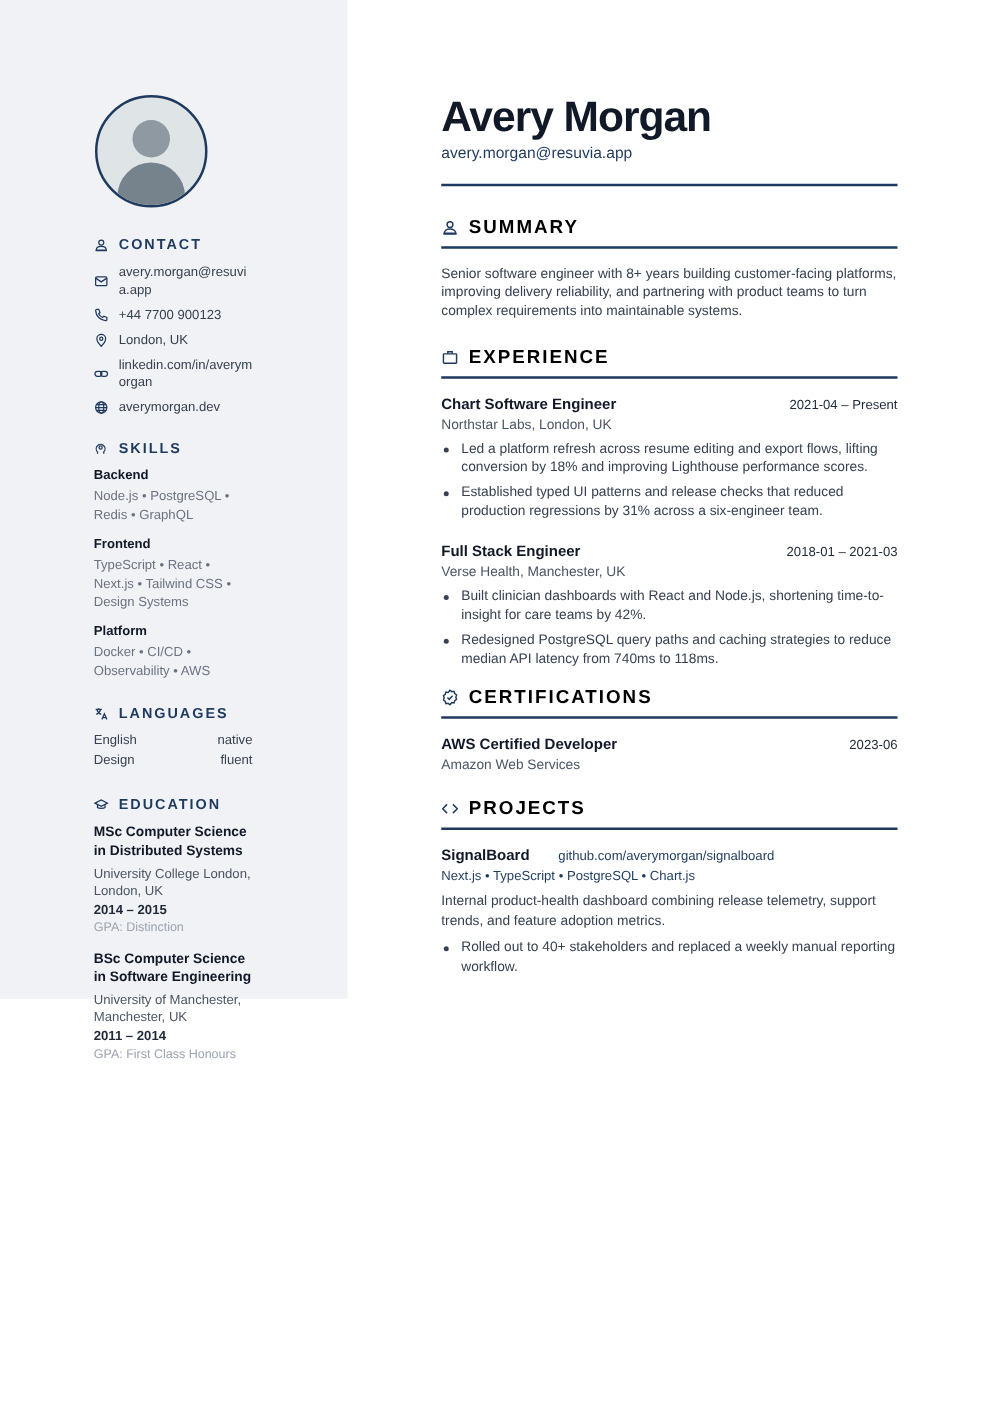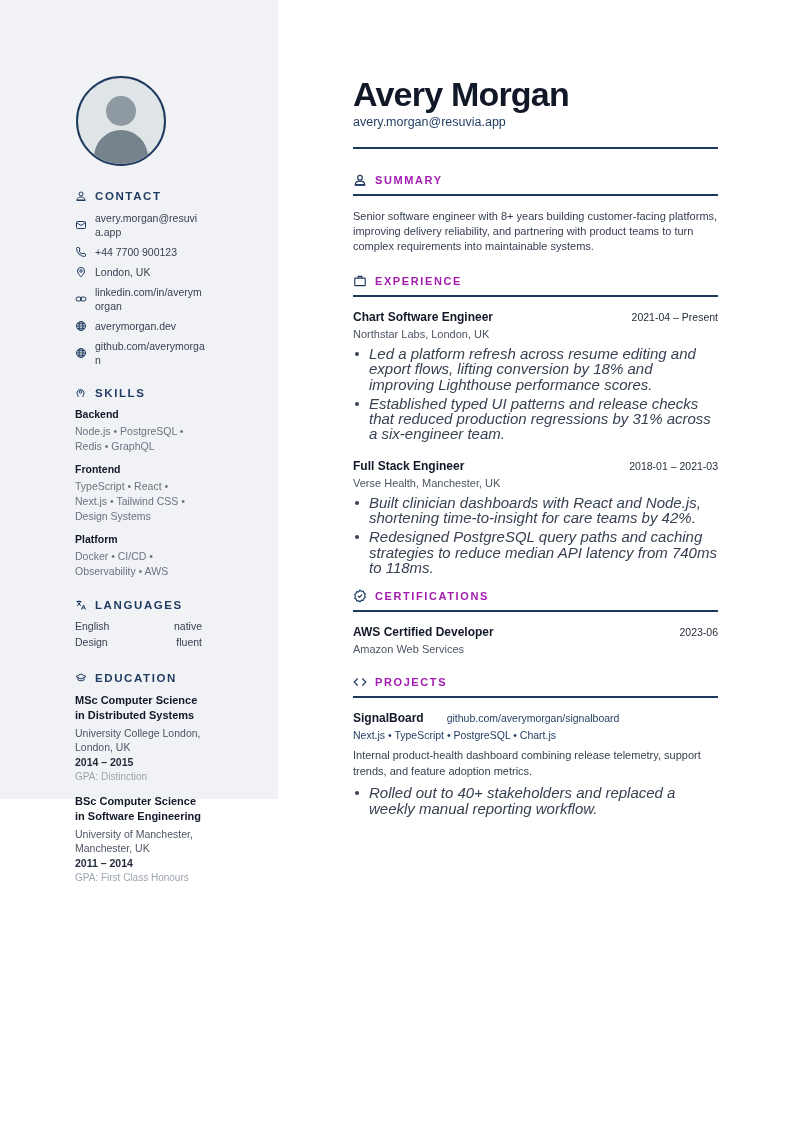--- a/index.html
+++ b/index.html
@@ -37,7 +37,7 @@
     .header-rule { height: 2px; background: #1e3a5f; margin-top: 18px; }
 
     .section { margin-top: 24px; }
-    .section-heading { display: flex; align-items: center; gap: 8px; font-size: 11px; font-weight: 700; letter-spacing: 1.6px; color: #a21caf; padding-bottom: 7px; border-bottom: 2px solid #1e3a5f; margin-bottom: 13px; }
+    .section-heading { display: flex; align-items: center; gap: 8px; font-size: 15px; font-weight: 700; letter-spacing: 1.6px; color: #000000; padding-bottom: 7px; border-bottom: 2px solid #1e3a5f; margin-bottom: 13px; }
     .section-heading svg { width: 14px; height: 14px; flex: none; }
     .summary-text { font-size: 11px; line-height: 15px; color: #374151; }
 

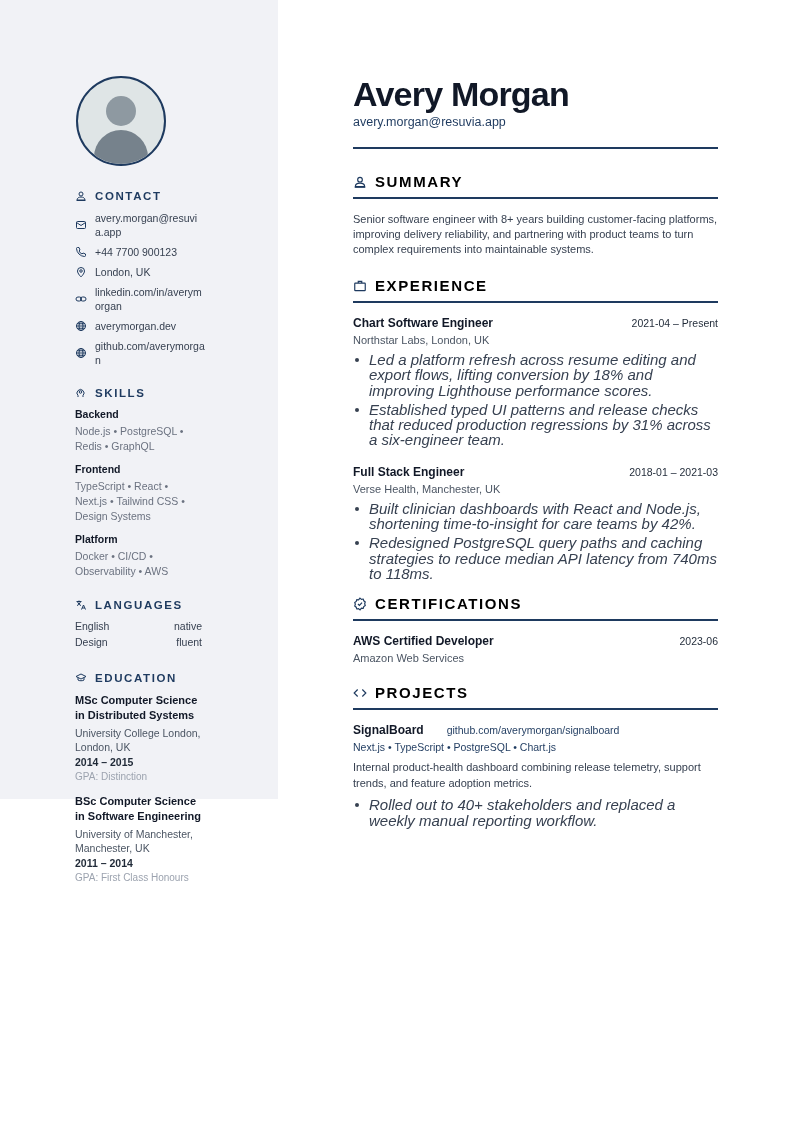--- a/index.html
+++ b/index.html
@@ -111,16 +111,6 @@
           </svg>
         <span>averymorgan.dev</span>
       </div>
-      <div class="contact-item">
-        <svg viewBox="0 0 24 24" fill="none" stroke="#1e3a5f" stroke-width="2">
-            <circle cx="12" cy="12" r="9"></circle>
-            <ellipse cx="12" cy="12" rx="4" ry="9"></ellipse>
-            <line x1="3" y1="12" x2="21" y2="12"></line>
-            <line x1="4.5" y1="7.5" x2="19.5" y2="7.5"></line>
-            <line x1="4.5" y1="16.5" x2="19.5" y2="16.5"></line>
-          </svg>
-        <span>github.com/averymorgan</span>
-      </div>
     </div>
 
     <div class="side-section" style="margin-top:20px;">

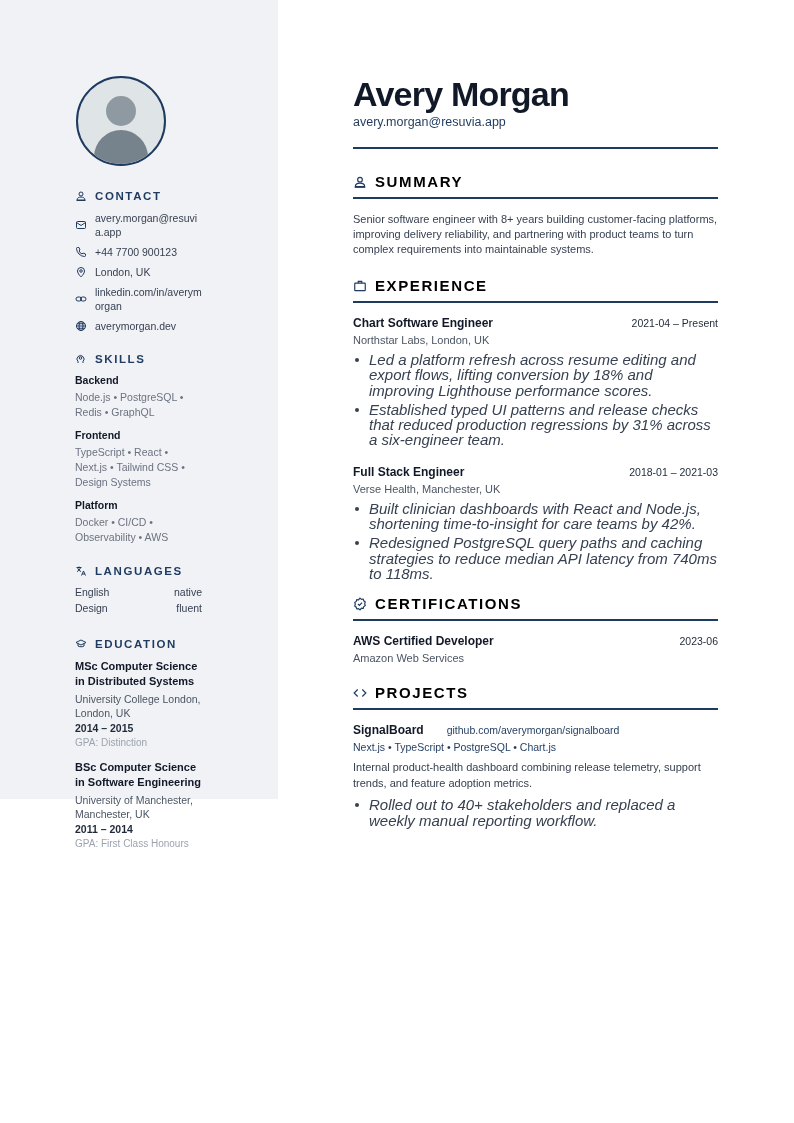--- a/index.html
+++ b/index.html
@@ -47,7 +47,7 @@
     .entry-date { font-size: 10.5px; color: #1f2937; }
     .entry-sub { font-size: 11px; color: #4b5563; margin-top: 4px; }
     .bullets { list-style: none; margin-top: 6px; }
-    .bullets li { position: relative; padding-left: 16px; font-size: 15px; line-height: 15.3px; color: #374151; margin-bottom: 4px; font-style: italic; }
+    .bullets li { position: relative; padding-left: 16px; font-size: 11px; line-height: 15.3px; color: #374151; margin-bottom: 4px; }
     .bullets li::before { content: ""; position: absolute; left: 2px; top: 6px; width: 4px; height: 4px; border-radius: 50%; background: #374151; }
 
     .proj-top { display: flex; align-items: baseline; gap: 23px; }

